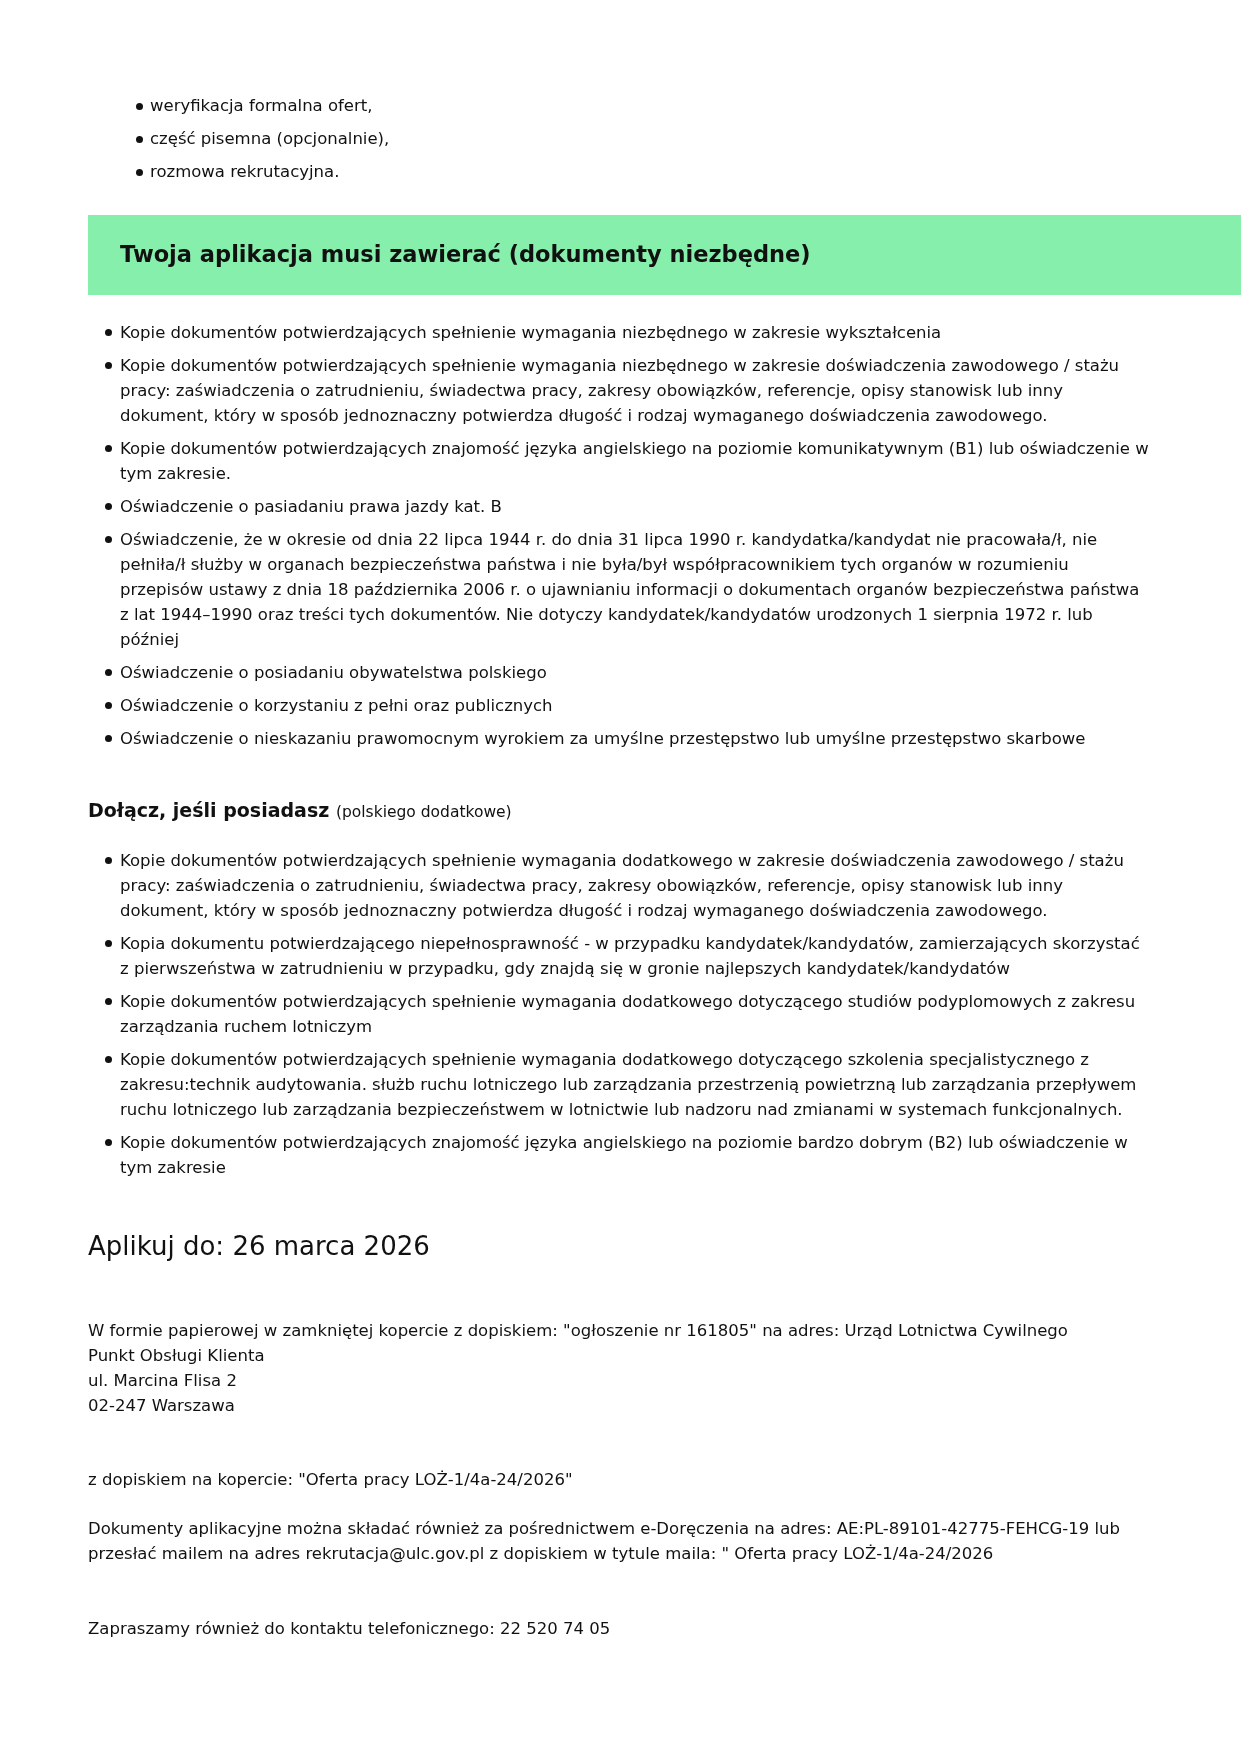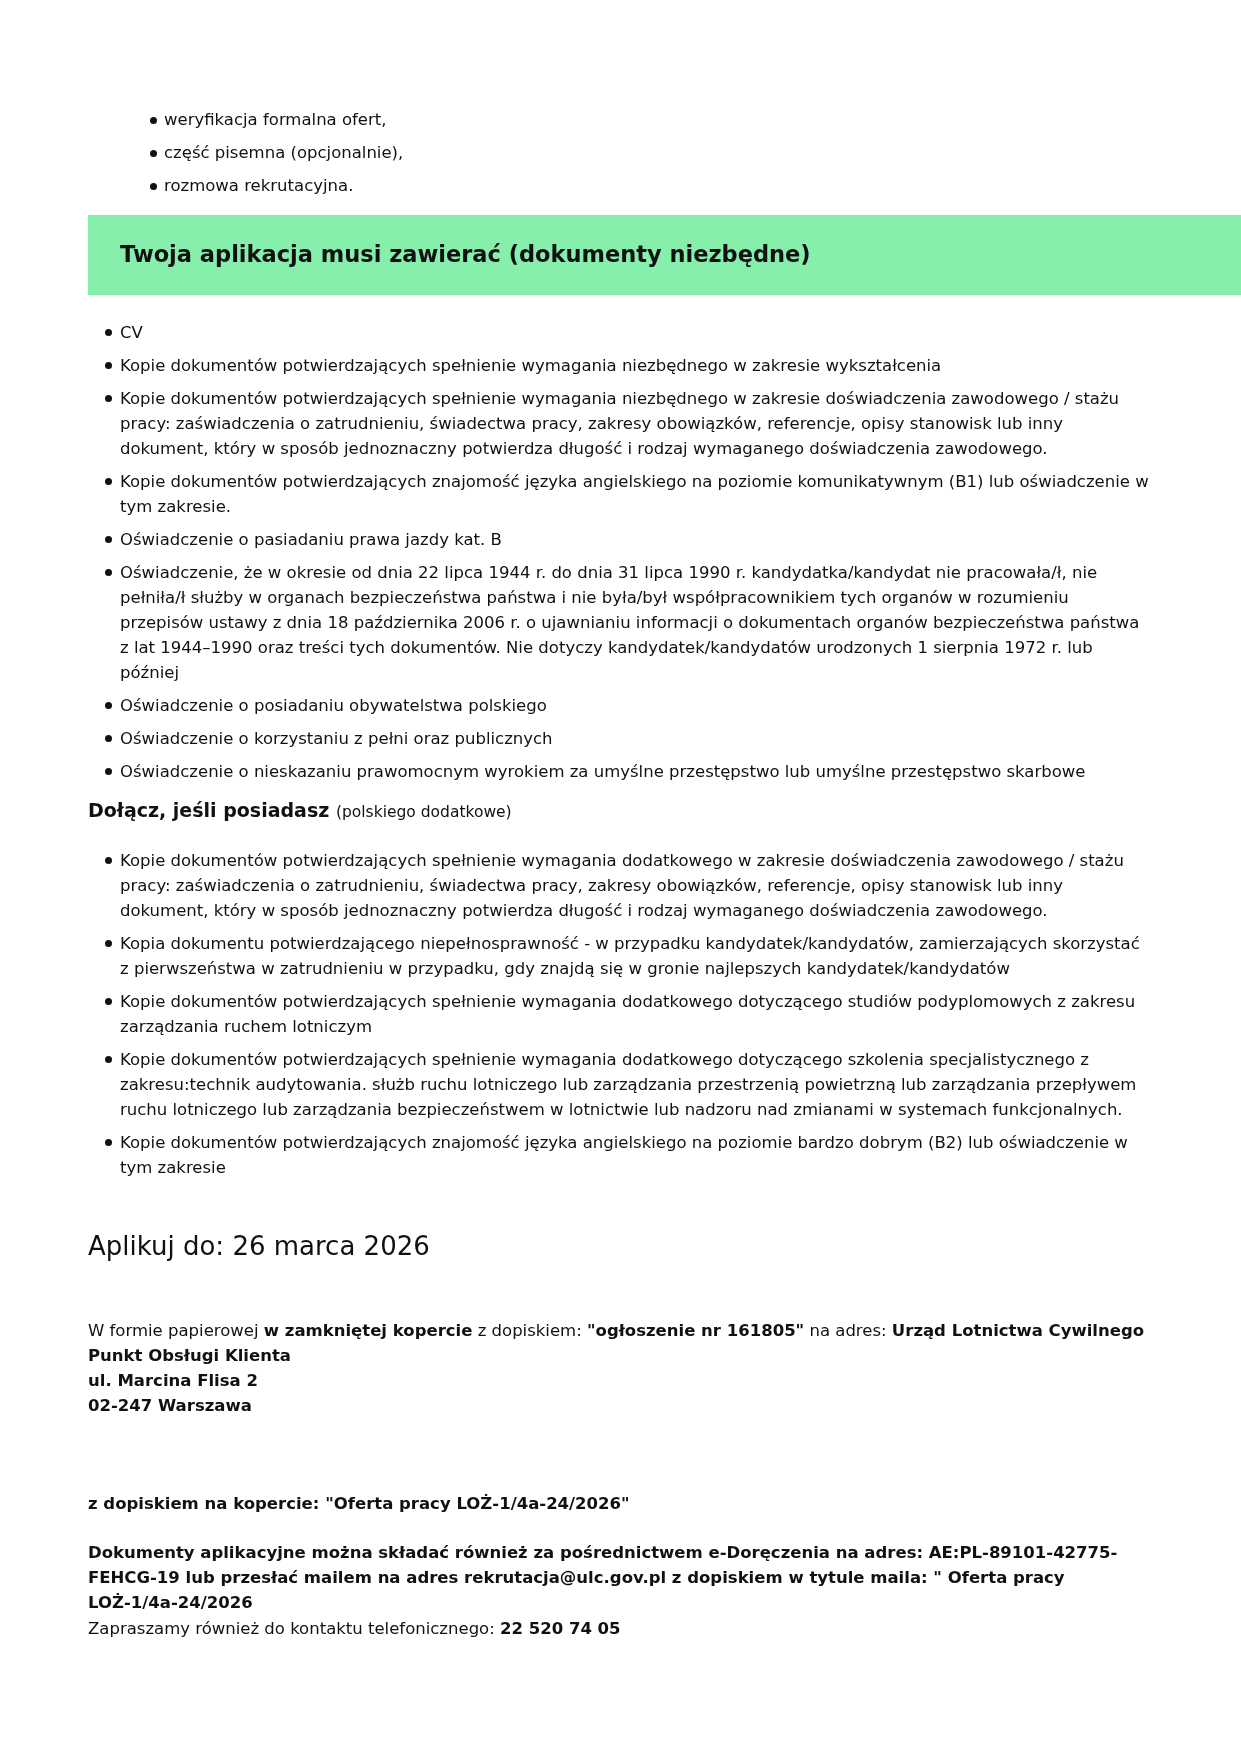--- a/index.html
+++ b/index.html
@@ -25,7 +25,7 @@
       position: absolute;
       left: 62px;
       top: 93px;
-      margin: 14px;
+      margin: 0;
       padding: 0;
       list-style: none;
       font-size: 16.5px;

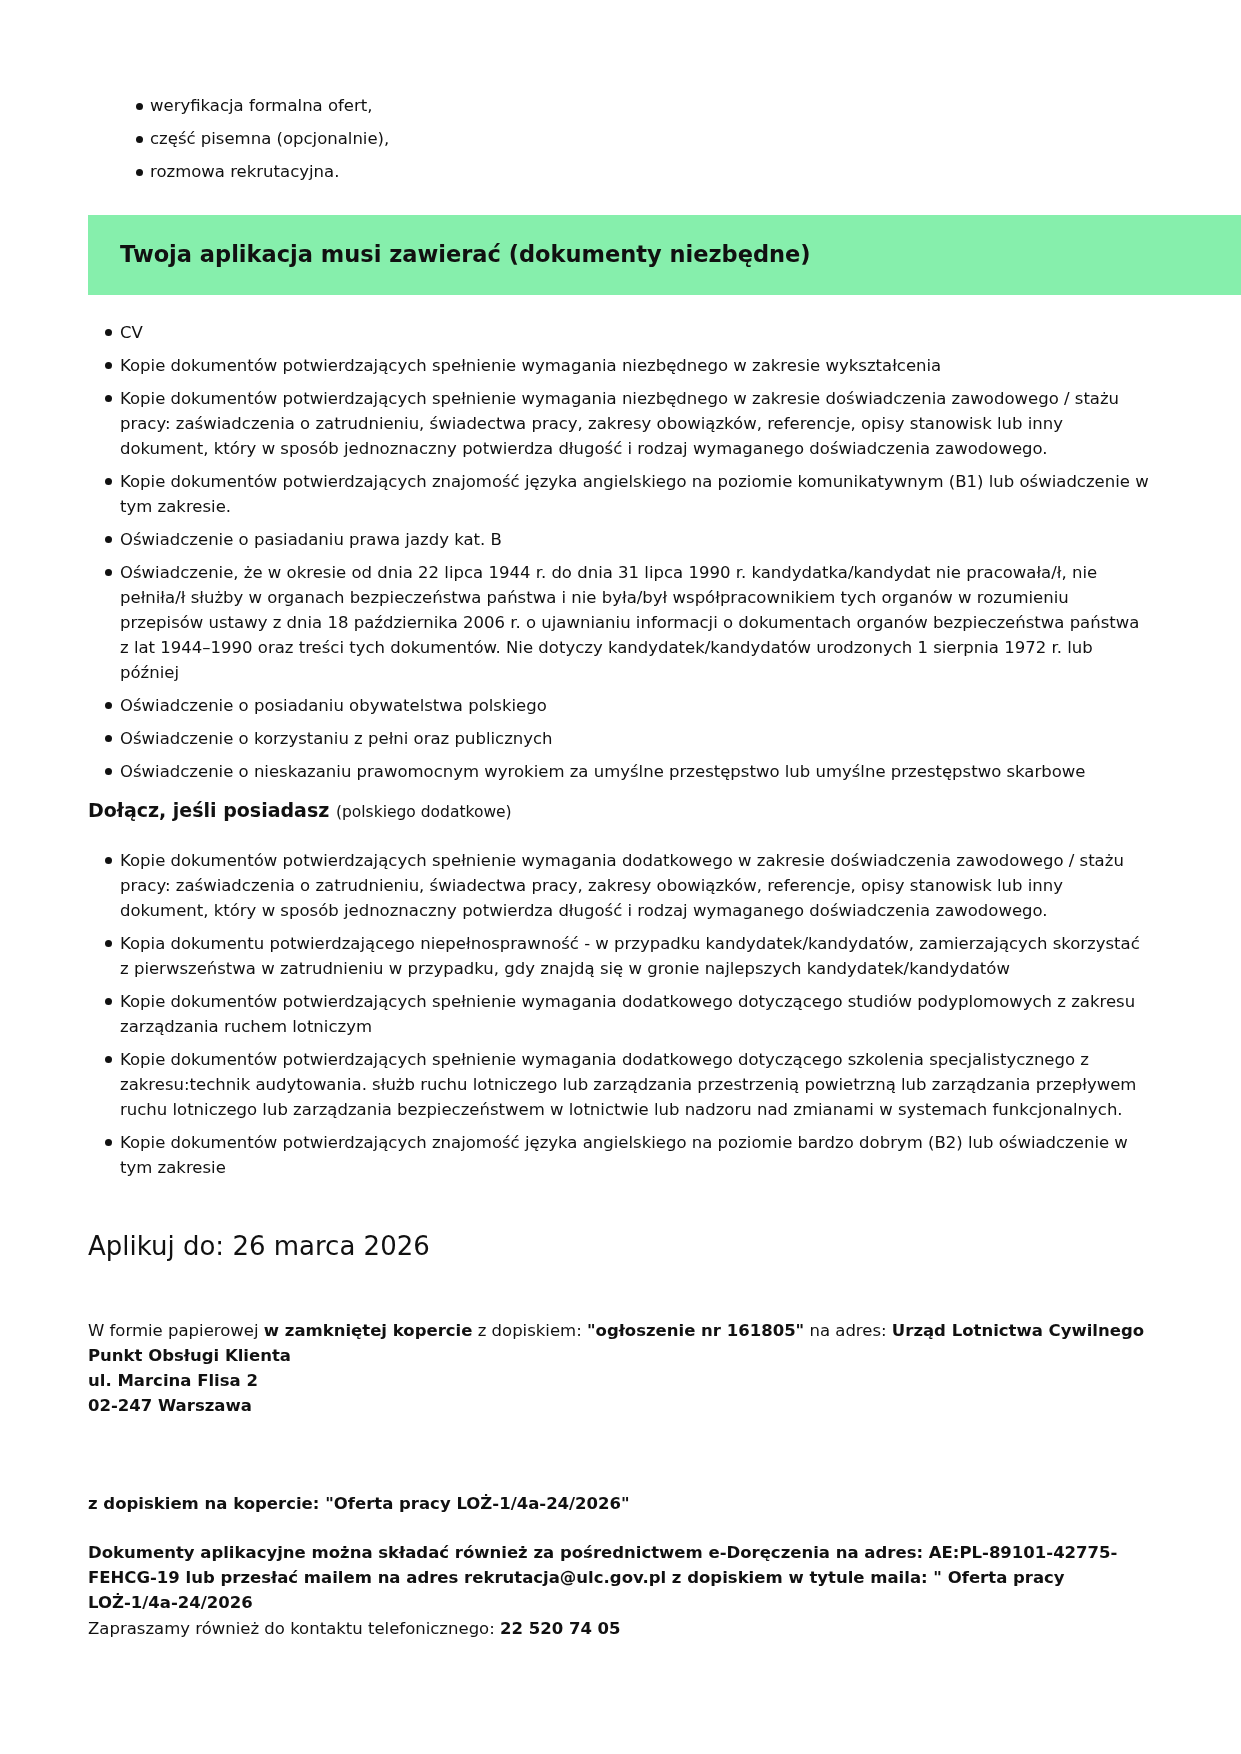--- a/index.html
+++ b/index.html
@@ -133,7 +133,6 @@
   </div>
 
   <ul class="doc-list" id="required-list">
-    <li><span class="bullet"></span><span>CV</span></li>
     <li><span class="bullet"></span><span>Kopie dokumentów potwierdzających spełnienie wymagania niezbędnego w zakresie wykształcenia</span></li>
     <li><span class="bullet"></span><span>Kopie dokumentów potwierdzających spełnienie wymagania niezbędnego w zakresie doświadczenia zawodowego / stażu pracy: zaświadczenia o zatrudnieniu, świadectwa pracy, zakresy obowiązków, referencje, opisy stanowisk lub inny dokument, który w sposób jednoznaczny potwierdza długość i rodzaj wymaganego doświadczenia zawodowego.</span></li>
     <li><span class="bullet"></span><span>Kopie dokumentów potwierdzających znajomość języka angielskiego na poziomie komunikatywnym (B1) lub oświadczenie w tym zakresie.</span></li>

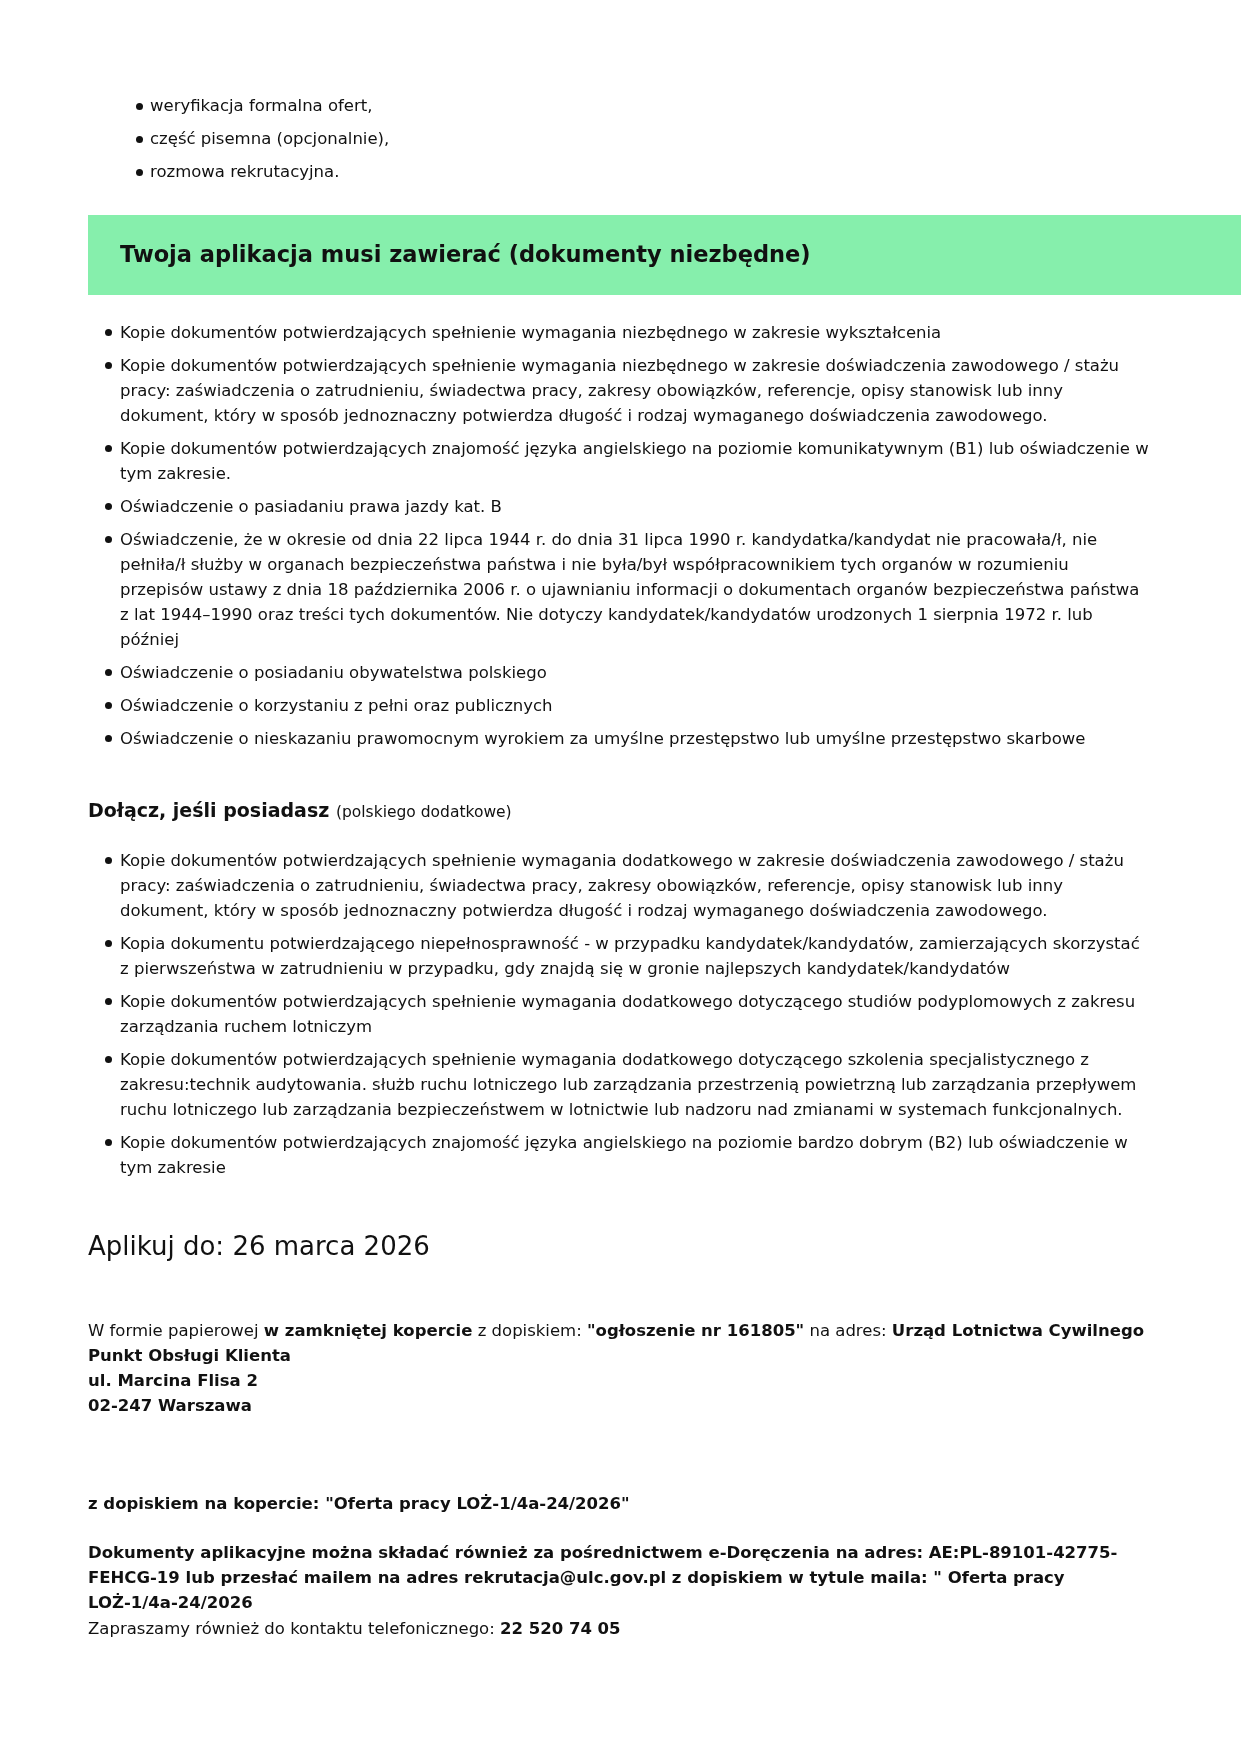--- a/index.html
+++ b/index.html
@@ -111,7 +111,7 @@
       line-height: 25px;
       margin: 0;
     }
-    .b { font-weight: bold; margin-top: 24px; }
+    .b { font-weight: normal; }
     #apply-paper { top: 1318px; }
     #apply-envelope { top: 1467px; }
     #apply-electronic { top: 1516px; }

